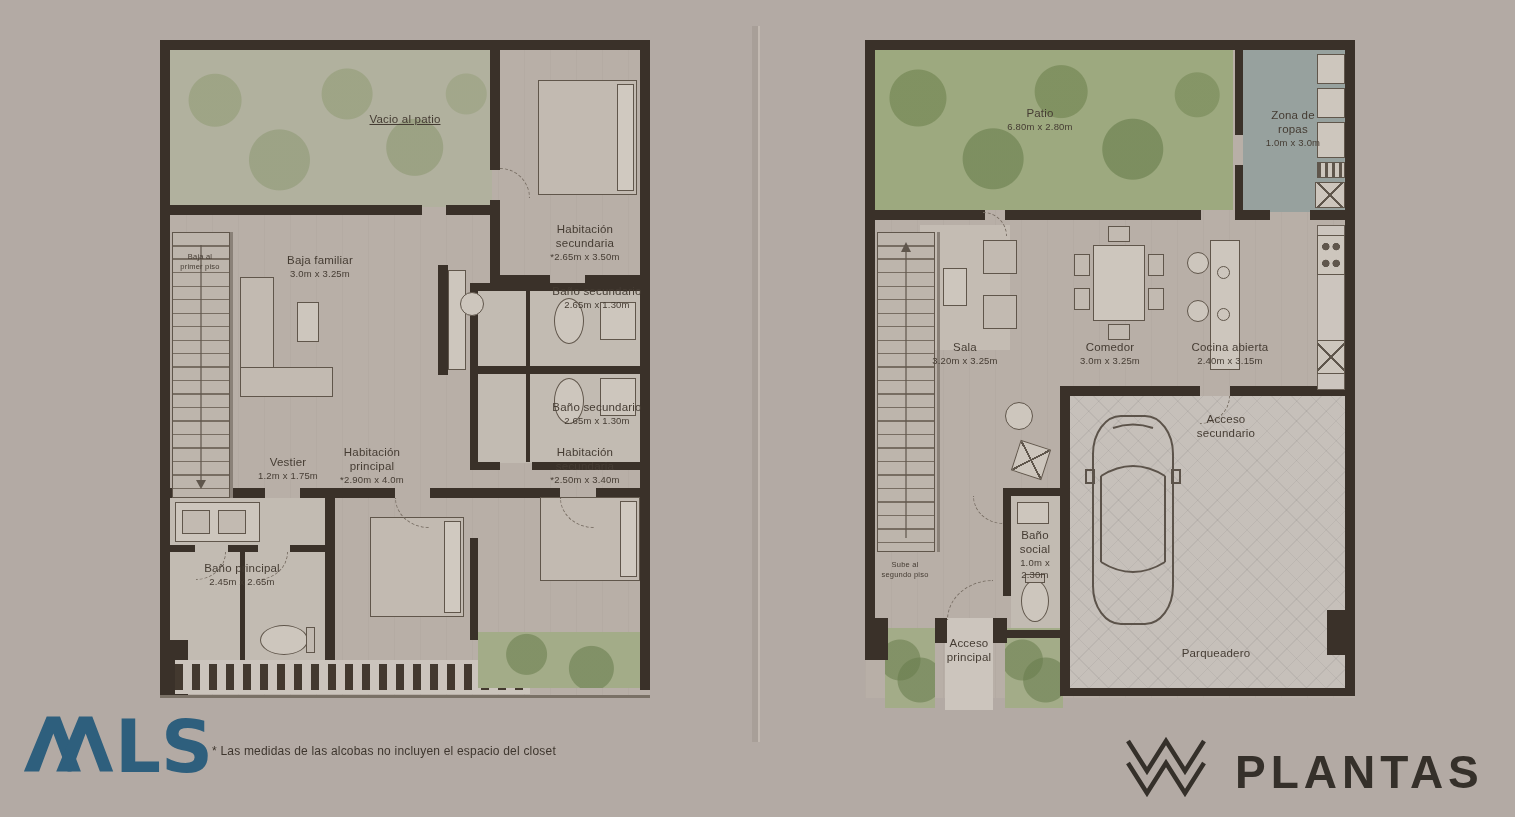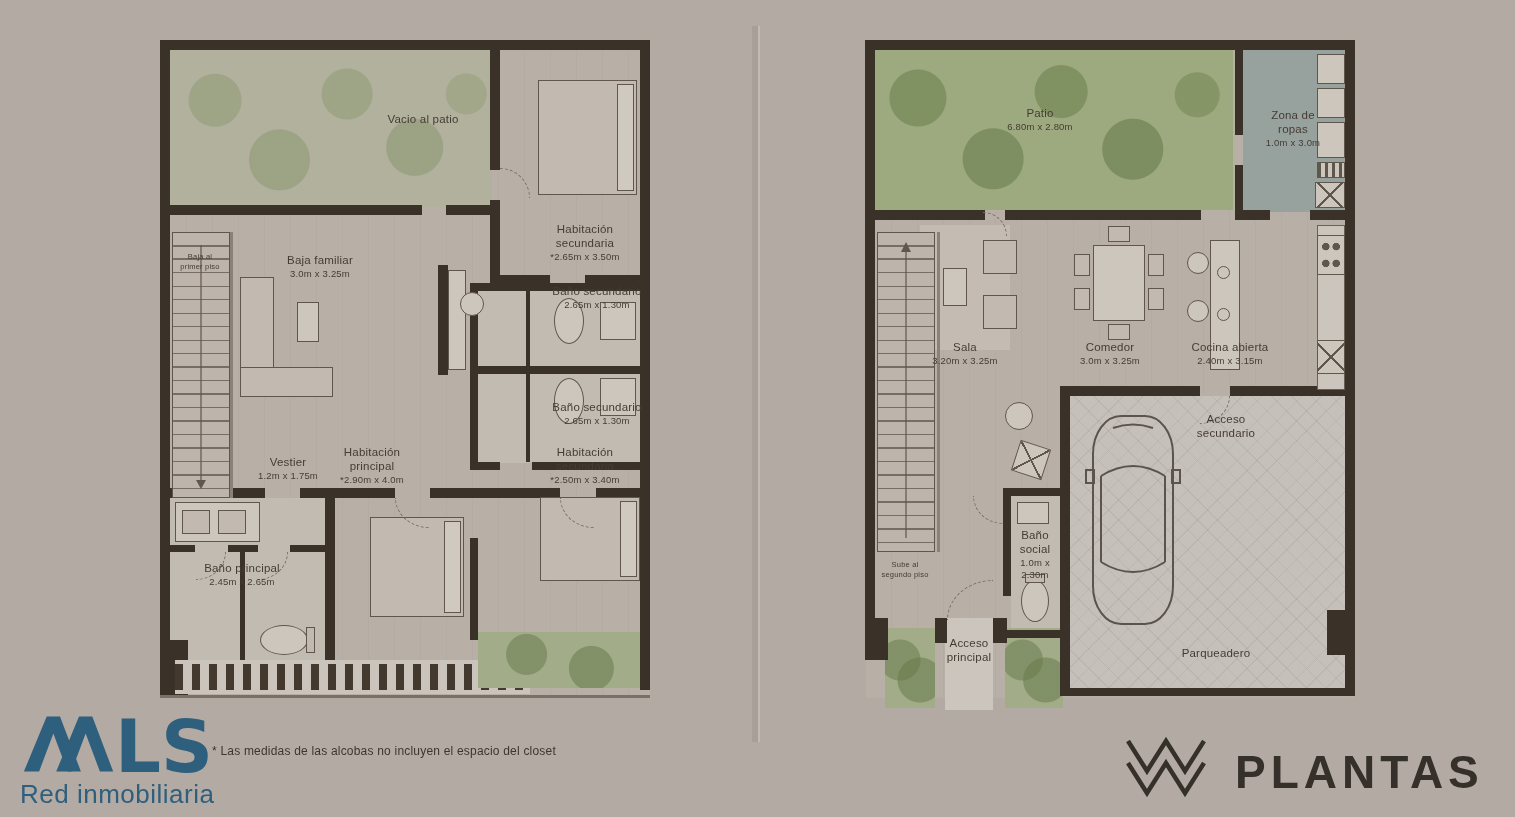--- a/index.html
+++ b/index.html
@@ -155,7 +155,7 @@
     <div class="z planter" style="left:318px;top:592px;width:162px;height:56px;"></div>
     <div class="groundline" style="left:0;top:655px;width:490px;height:3px;"></div>
 
-    <div class="rl" style="left:263px;top:72px;">
+    <div class="rl" style="left:245px;top:72px;text-decoration:underline;">
       <span class="n">Vacio al patio</span>
     </div>
     <div class="rl" style="left:425px;top:182px;width:95px;">

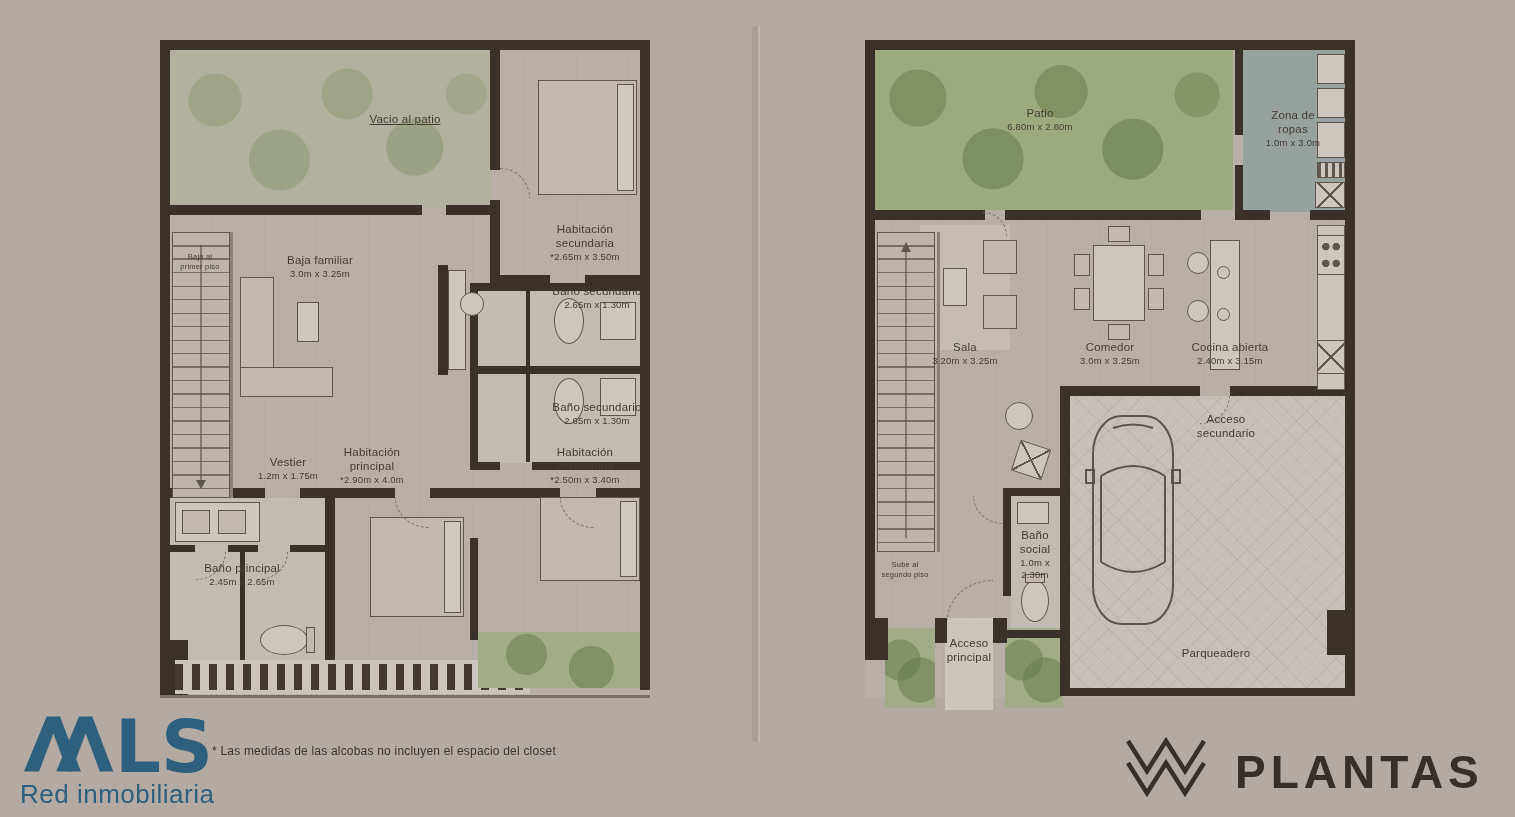--- a/index.html
+++ b/index.html
@@ -338,7 +338,6 @@
       </g>
     </svg>
   </div>
-  <div class="mls-tag">Red inmobiliaria</div>
 
   <div class="plantas">
     <svg width="88" height="62" viewBox="0 0 88 60">

